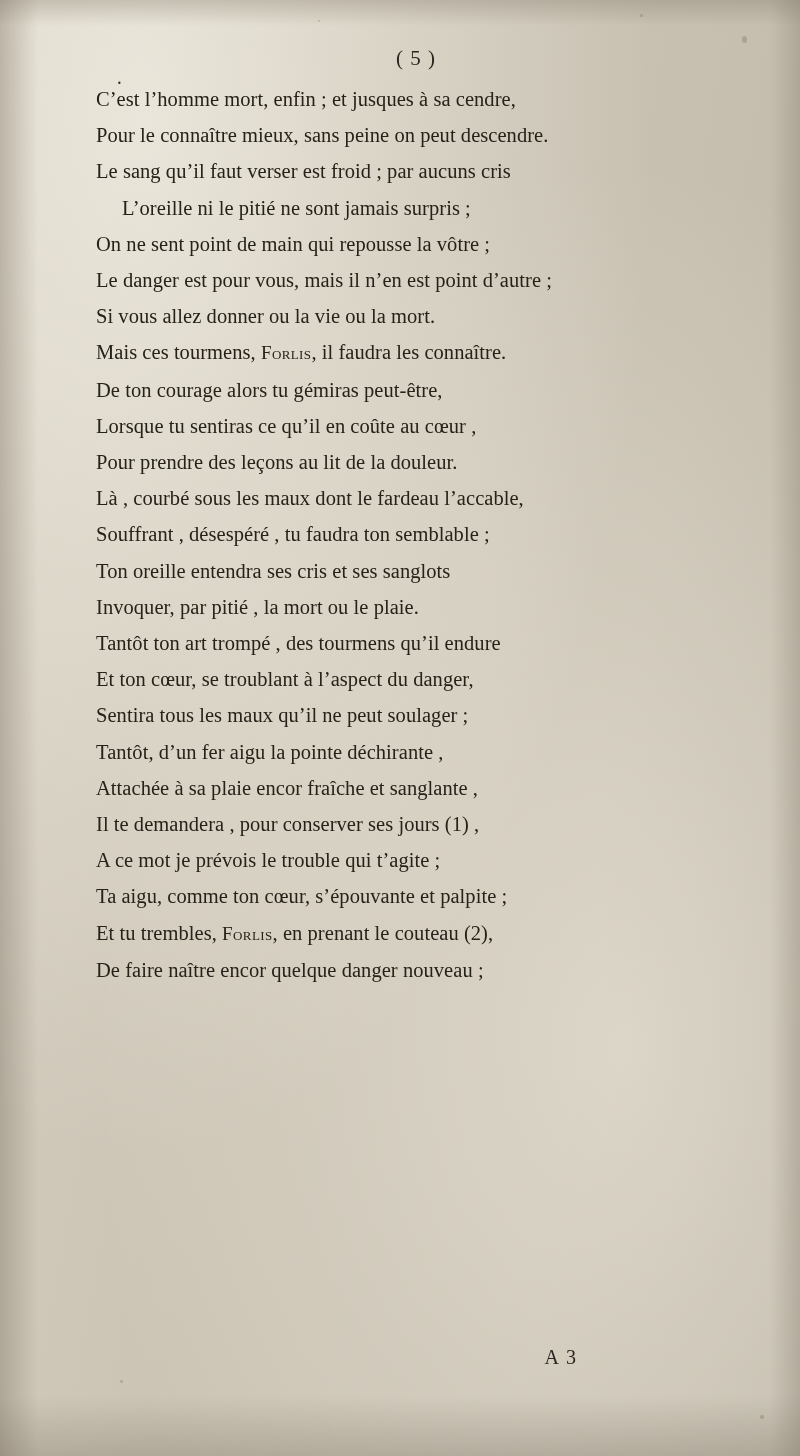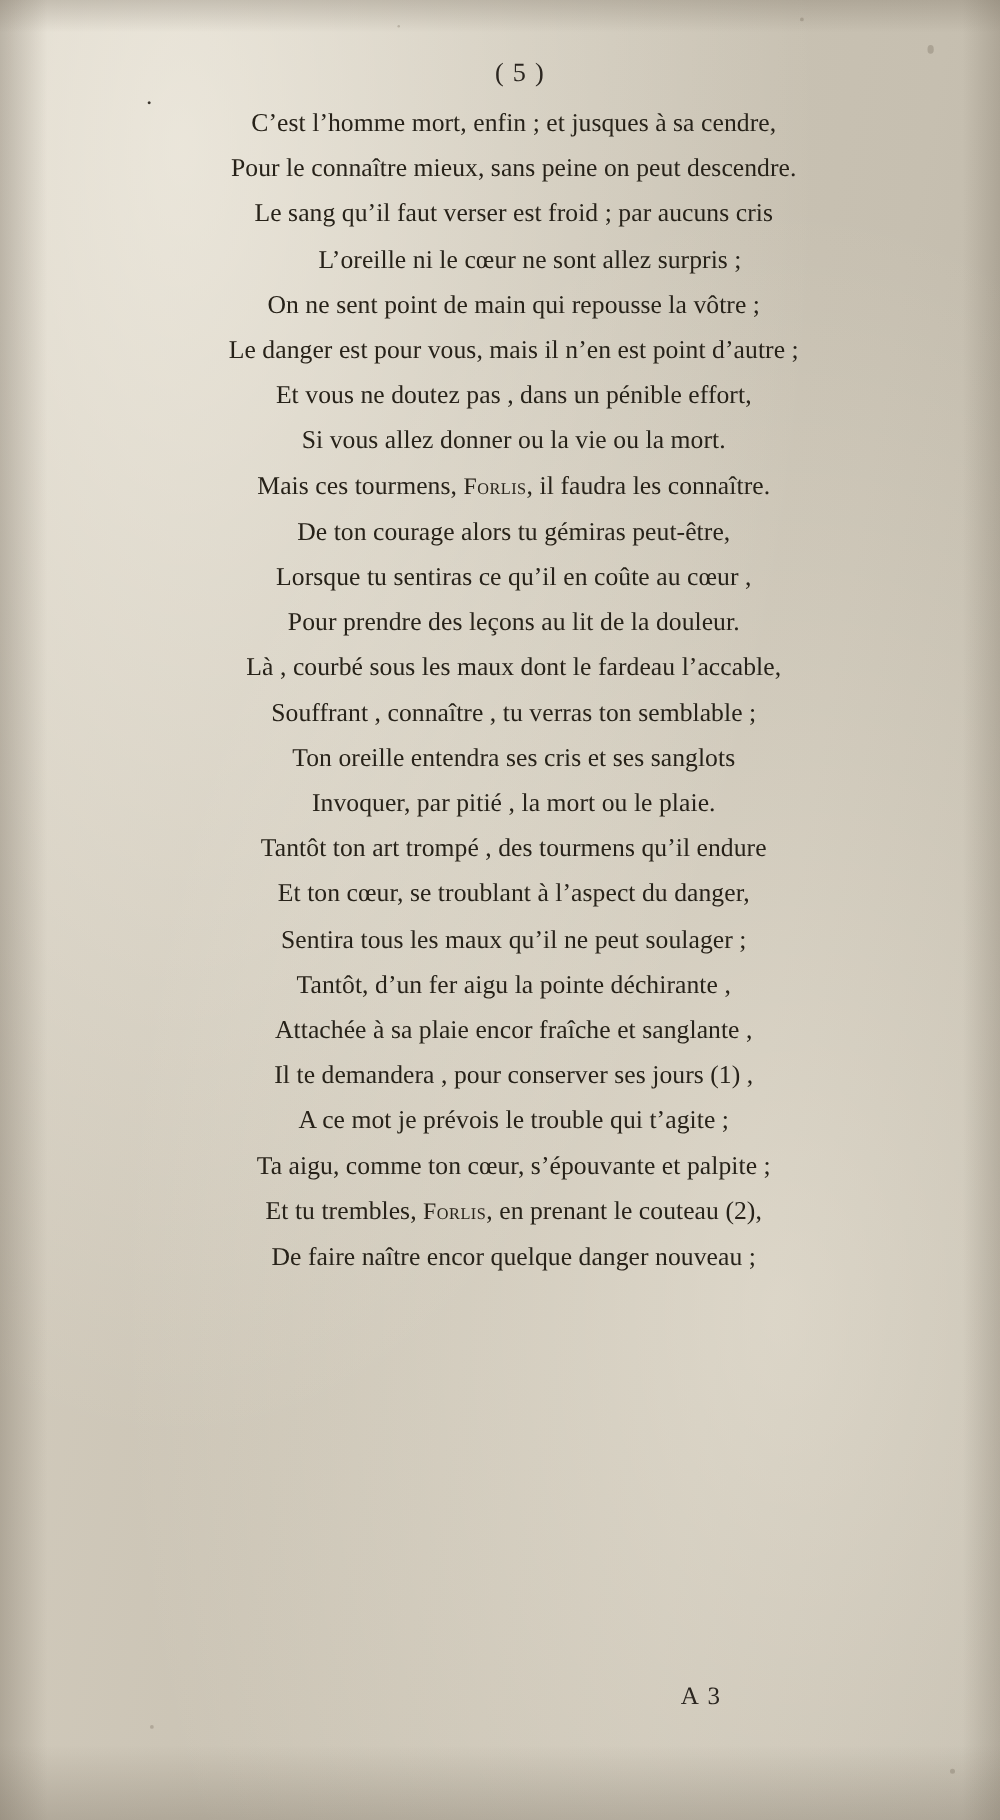--- a/index.html
+++ b/index.html
@@ -79,7 +79,6 @@
     white-space: pre;
     letter-spacing: 0.05px;
     text-indent: 0;
-    text-align: center;
   }
   .line.indent {
     padding-left: 26px;

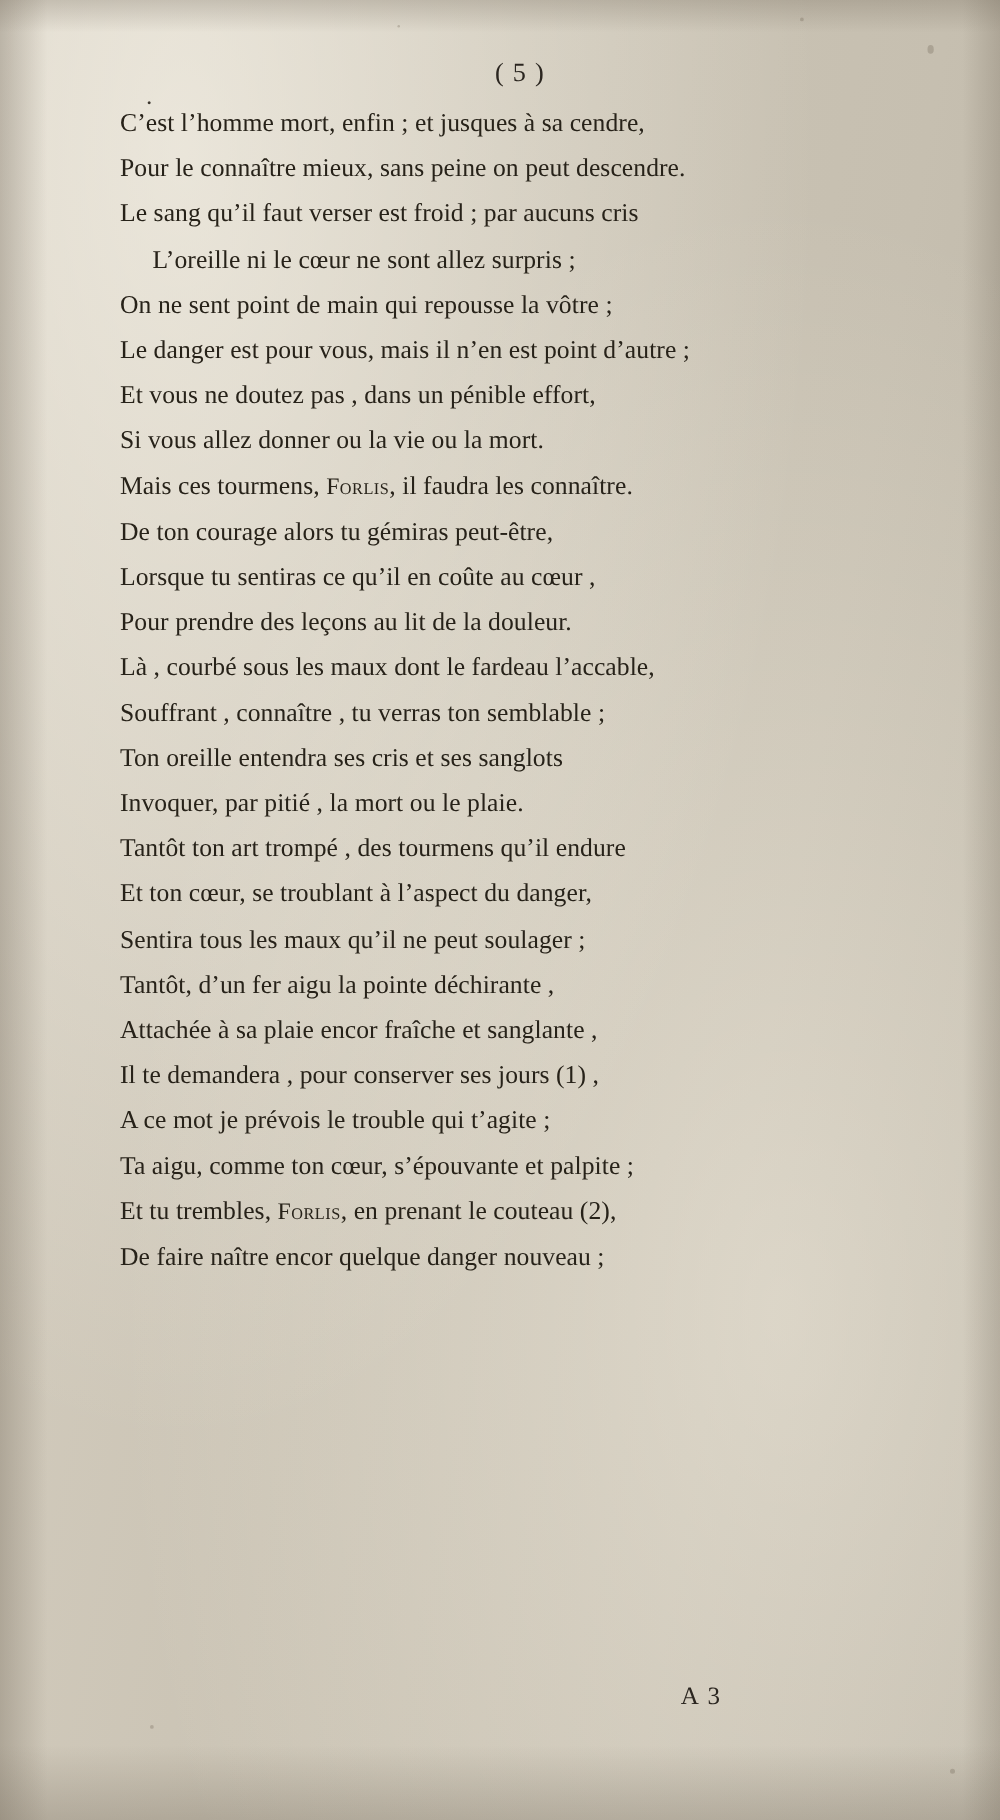--- a/index.html
+++ b/index.html
@@ -122,7 +122,7 @@
     <div class="line">C’est l’homme mort, enfin ; et jusques à sa cendre,</div>
     <div class="line">Pour le connaître mieux, sans peine on peut descendre.</div>
     <div class="line">Le sang qu’il faut verser est froid ; par aucuns cris</div>
-    <div class="line indent">L’oreille ni le cœur ne sont allez surpris ;</div>
+    <div class="line indent">L’oreille ni le pitié ne sont jamais surpris ;</div>
     <div class="line">On ne sent point de main qui repousse la vôtre ;</div>
     <div class="line">Le danger est pour vous, mais il n’en est point d’autre ;</div>
     <div class="line">Et vous ne doutez pas , dans un pénible effort,</div>

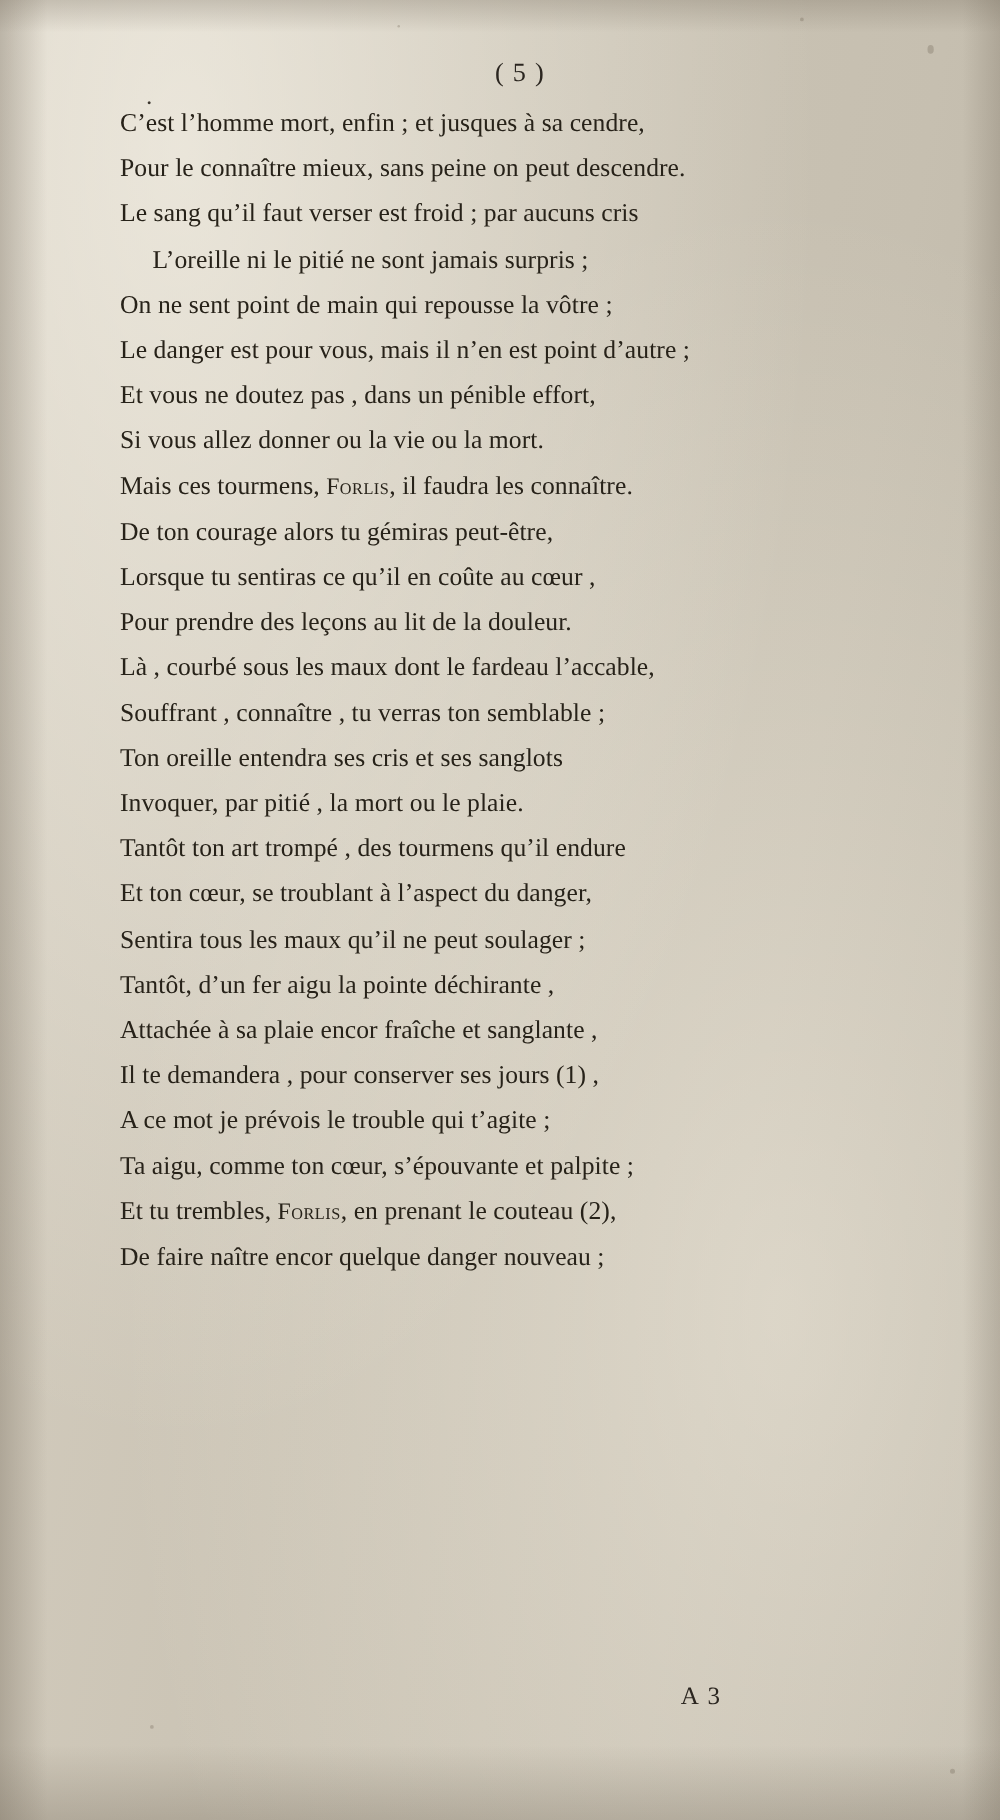--- a/index.html
+++ b/index.html
@@ -125,7 +125,6 @@
     <div class="line indent">L’oreille ni le pitié ne sont jamais surpris ;</div>
     <div class="line">On ne sent point de main qui repousse la vôtre ;</div>
     <div class="line">Le danger est pour vous, mais il n’en est point d’autre ;</div>
-    <div class="line">Et vous ne doutez pas , dans un pénible effort,</div>
     <div class="line">Si vous allez donner ou la vie ou la mort.</div>
     <div class="line">Mais ces tourmens, <span class="sc">Forlis</span>, il faudra les connaître.</div>
     <div class="line">De ton courage alors tu gémiras peut-être,</div>

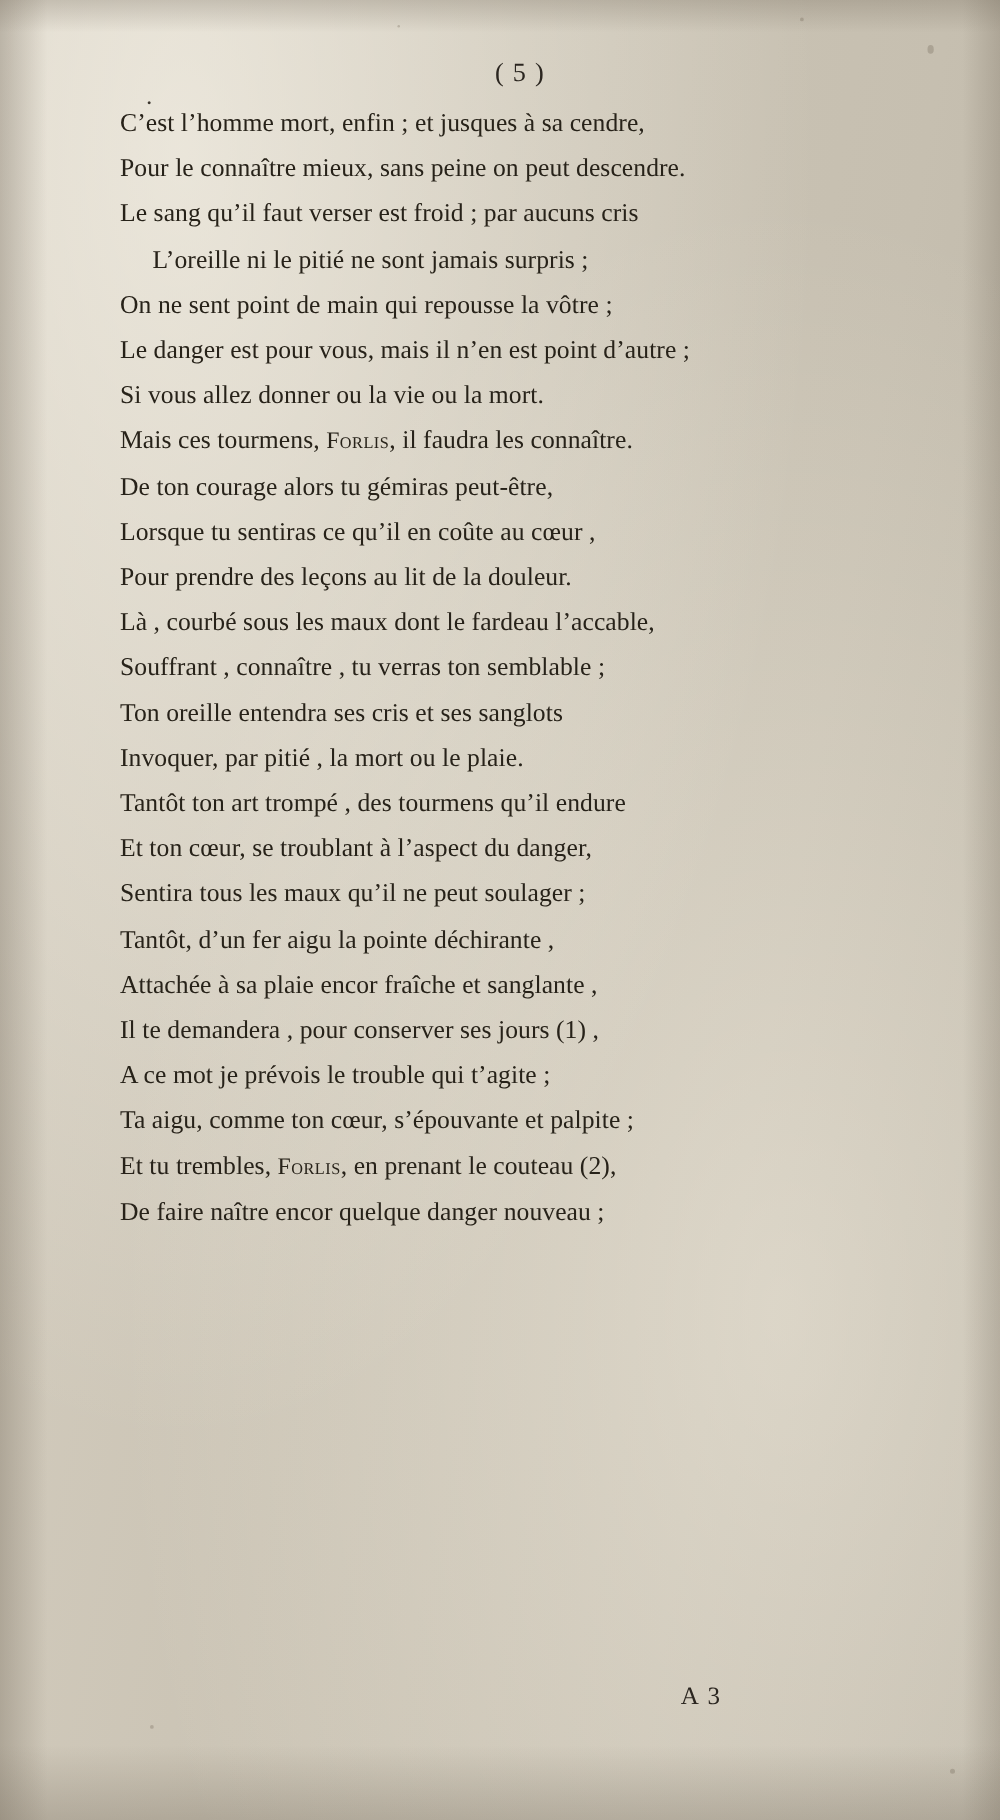--- a/index.html
+++ b/index.html
@@ -131,7 +131,7 @@
     <div class="line">Lorsque tu sentiras ce qu’il en coûte au cœur ,</div>
     <div class="line">Pour prendre des leçons au lit de la douleur.</div>
     <div class="line">Là , courbé sous les maux dont le fardeau l’accable,</div>
-    <div class="line">Souffrant , connaître , tu verras ton semblable ;</div>
+    <div class="line">Souffrant , désespéré , tu faudra ton semblable ;</div>
     <div class="line">Ton oreille entendra ses cris et ses sanglots</div>
     <div class="line">Invoquer, par pitié , la mort ou le plaie.</div>
     <div class="line">Tantôt ton art trompé , des tourmens qu’il endure</div>

